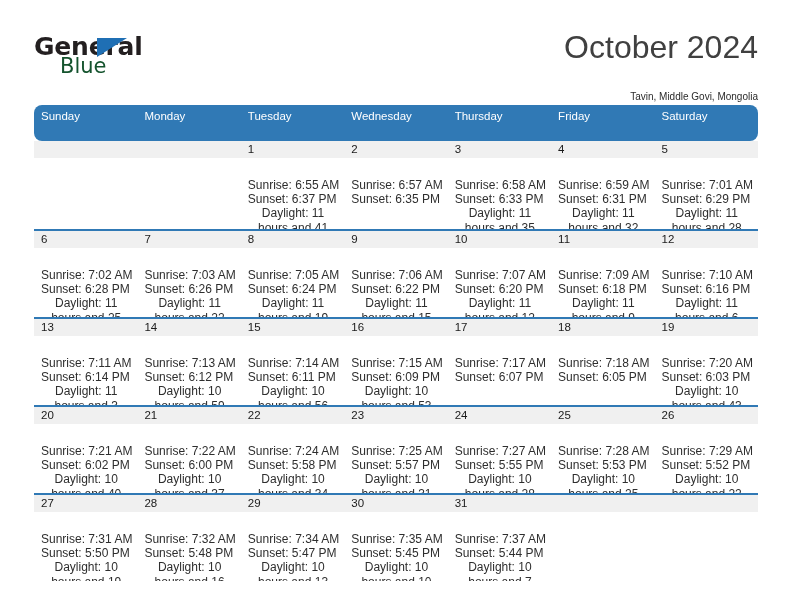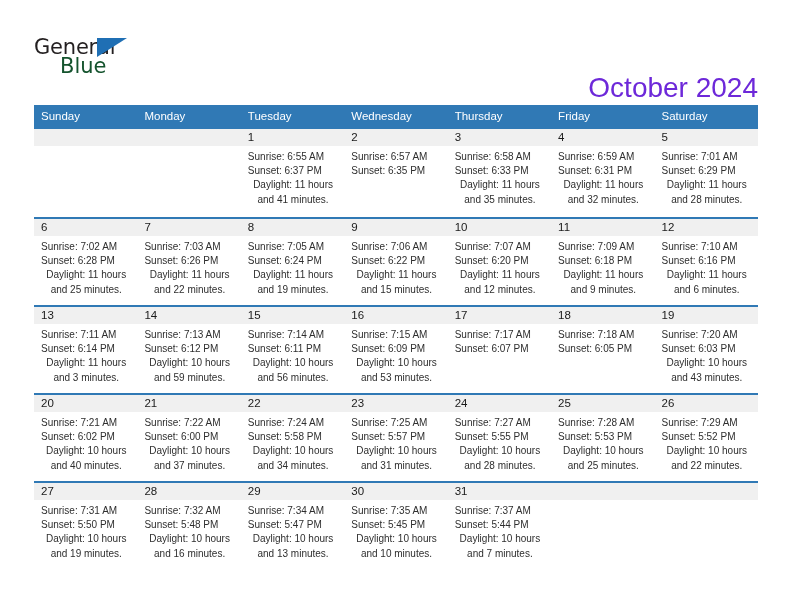--- a/index.html
+++ b/index.html
@@ -38,13 +38,13 @@
     height: 56px;
   }
   .logo-general {
-    font-size: 21px;
+    font-size: 25px;
     color: #231f20;
     letter-spacing: -0.2px;
     line-height: 22px;
     display: block;
     font-family: "DejaVu Sans", sans-serif;
-    font-weight: 400;
+    font-weight: 700;
   }
   .logo-blue {
     font-size: 21px;

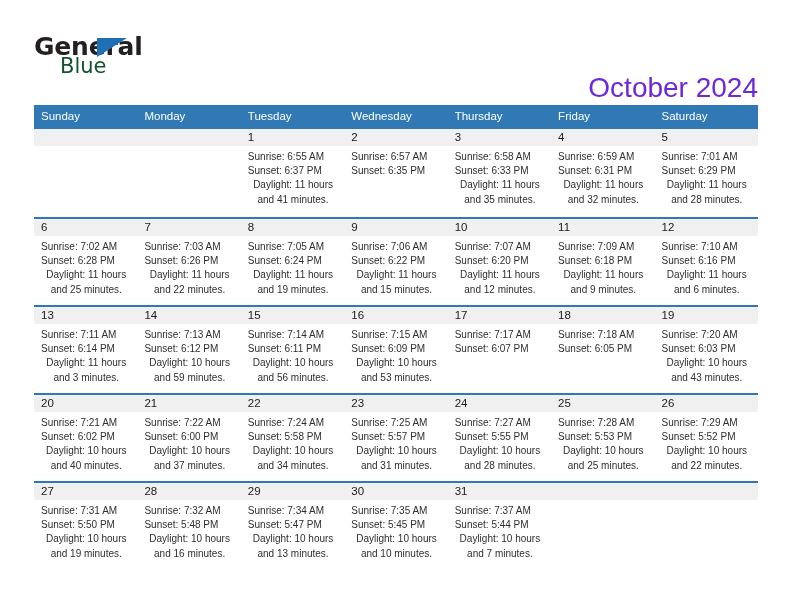--- a/index.html
+++ b/index.html
@@ -72,12 +72,11 @@
     text-align: right;
   }
   .cal-title {
-    font-size: 28px;
+    font-size: 32px;
     font-weight: 400;
-    color: #6d28d9;
+    color: #404040;
     line-height: 34px;
     white-space: nowrap;
-    margin-top: 41px;
   }
   .cal-subtitle {
     font-size: 18px;

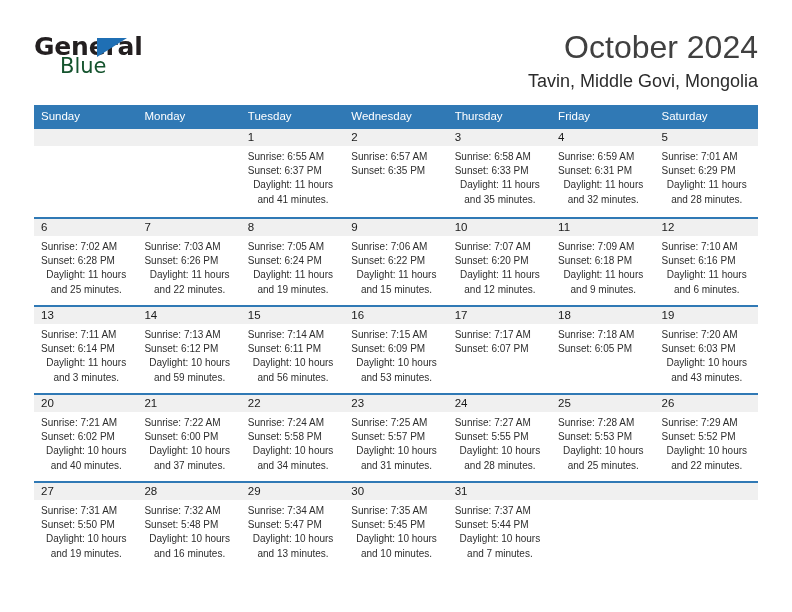--- a/index.html
+++ b/index.html
@@ -79,11 +79,11 @@
     white-space: nowrap;
   }
   .cal-subtitle {
-    font-size: 18px;
+    font-size: 10px;
     font-weight: 400;
     color: #2b2b2b;
     line-height: 22px;
-    margin-top: 6px;
+    margin-top: 22px;
     white-space: nowrap;
   }
 

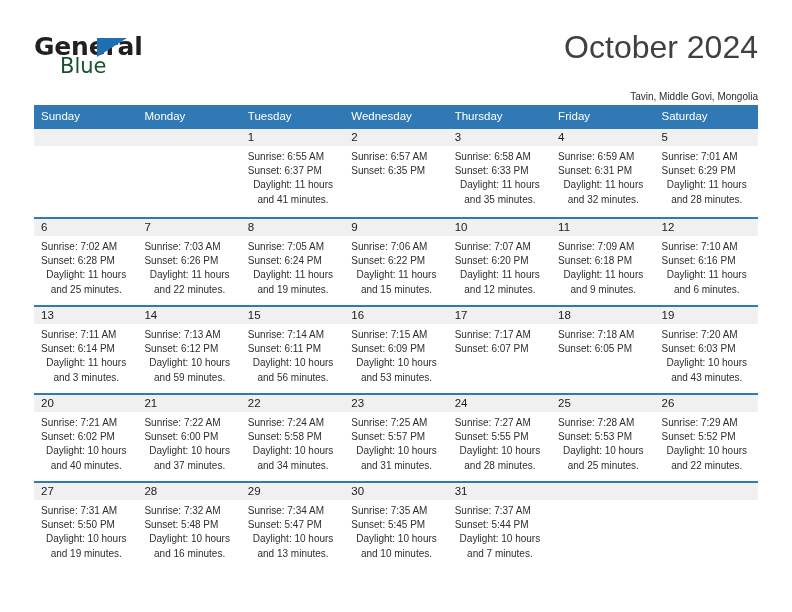--- a/index.html
+++ b/index.html
@@ -97,7 +97,8 @@
   .dow-row {
     display: flex;
     background: #3079b5;
-    height: 24px;
+    height: 36px;
+    border-radius: 8px;
   }
   .dow-cell {
     flex: 1 1 0;

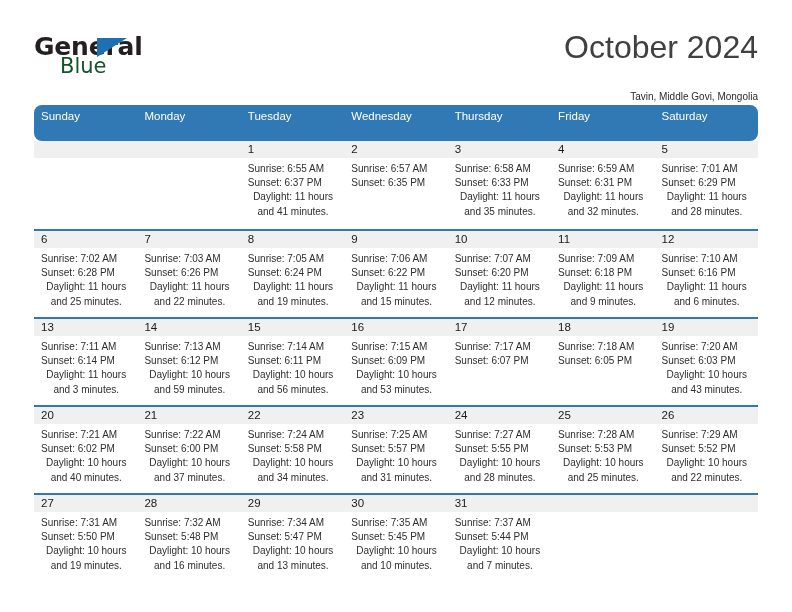--- a/index.html
+++ b/index.html
@@ -142,8 +142,8 @@
     display: block;
   }
   .day-info {
-    padding: 4px 6px 0 7px;
-    font-size: 10px;
+    padding: 20px 6px 0 7px;
+    font-size: 12px;
     line-height: 14.2px;
     color: #2e2e2e;
   }

